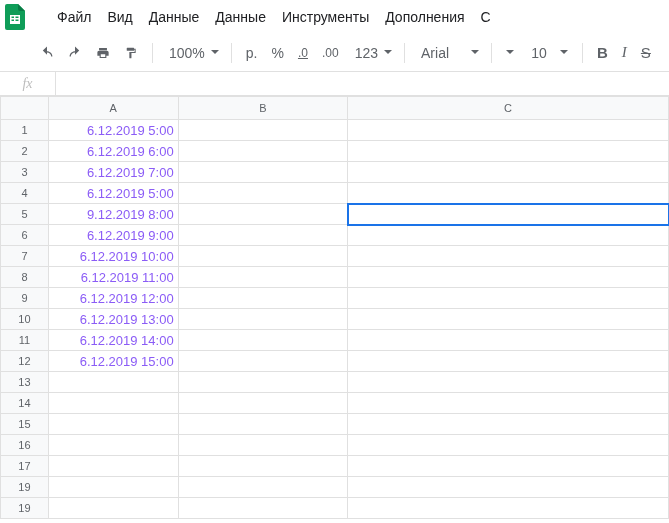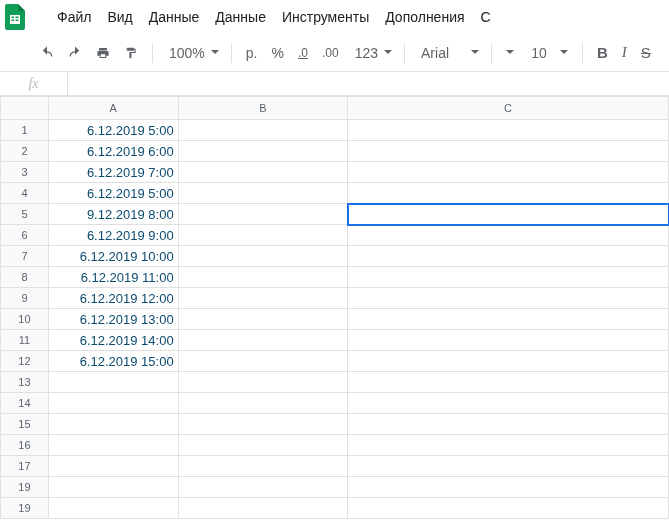--- a/index.html
+++ b/index.html
@@ -20,7 +20,7 @@
   .size-combo { min-width: 30px; justify-content: center; }
   
   .fx-bar { display: flex; align-items: center; height: 24px; border-bottom: 1px solid #e0e0e0; }
-  .fx-label { width: 68px; display: flex; align-items: center; justify-content: center; font-style: italic; color: #bdbdbd; font-size: 14px; font-family: Georgia, serif; border-right: 1px solid #e0e0e0; height: 100%; }
+  .fx-label { width: 56px; display: flex; align-items: center; justify-content: center; font-style: italic; color: #bdbdbd; font-size: 14px; font-family: Georgia, serif; border-right: 1px solid #e0e0e0; height: 100%; }
   .fx-input { flex: 1; border: none; outline: none; padding: 0 8px; height: 100%; font-size: 13px; }
   
   .grid-wrap { position: relative; }

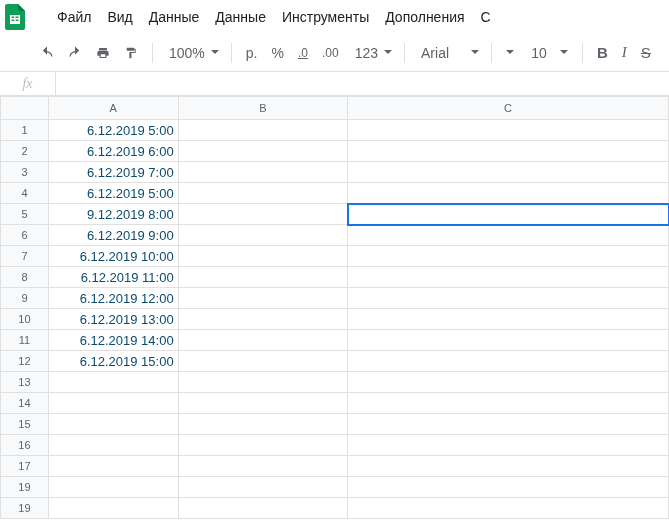--- a/index.html
+++ b/index.html
@@ -29,7 +29,7 @@
   .corner { width: 48px; height: 23px; background: #f8f9fa; }
   .col-head { height: 23px; background: #f8f9fa; text-align: center; font-weight: normal; color: #5f6368; font-size: 11px; }
   .row-head { width: 48px; background: #f8f9fa; text-align: center; font-weight: normal; color: #5f6368; font-size: 11px; }
-  .grid td.cell { height: 21px; padding: 0 4px; font-size: 13px; color: #0c4a6e; text-align: right; }
+  .grid td.cell { height: 21px; padding: 0 4px; font-size: 13px; color: #8b5cf6; text-align: right; }
   
   .col-A { width: 130px; }
   .col-B { width: 170px; }

